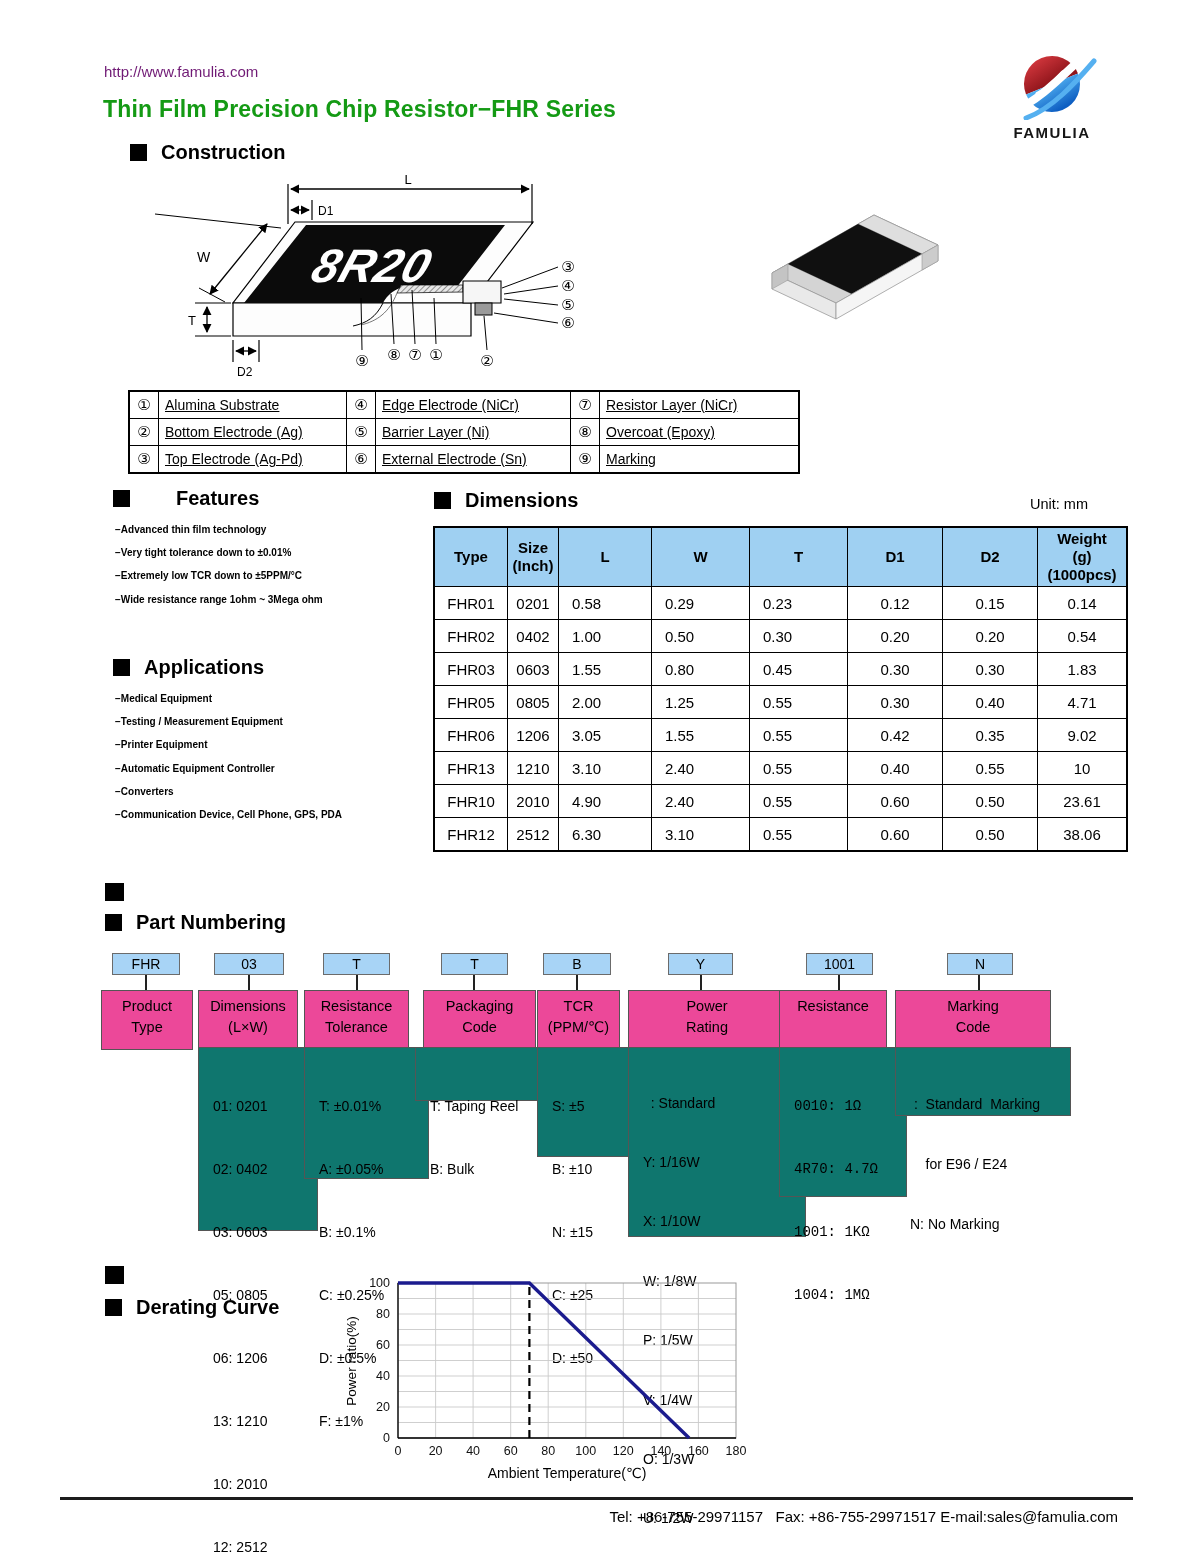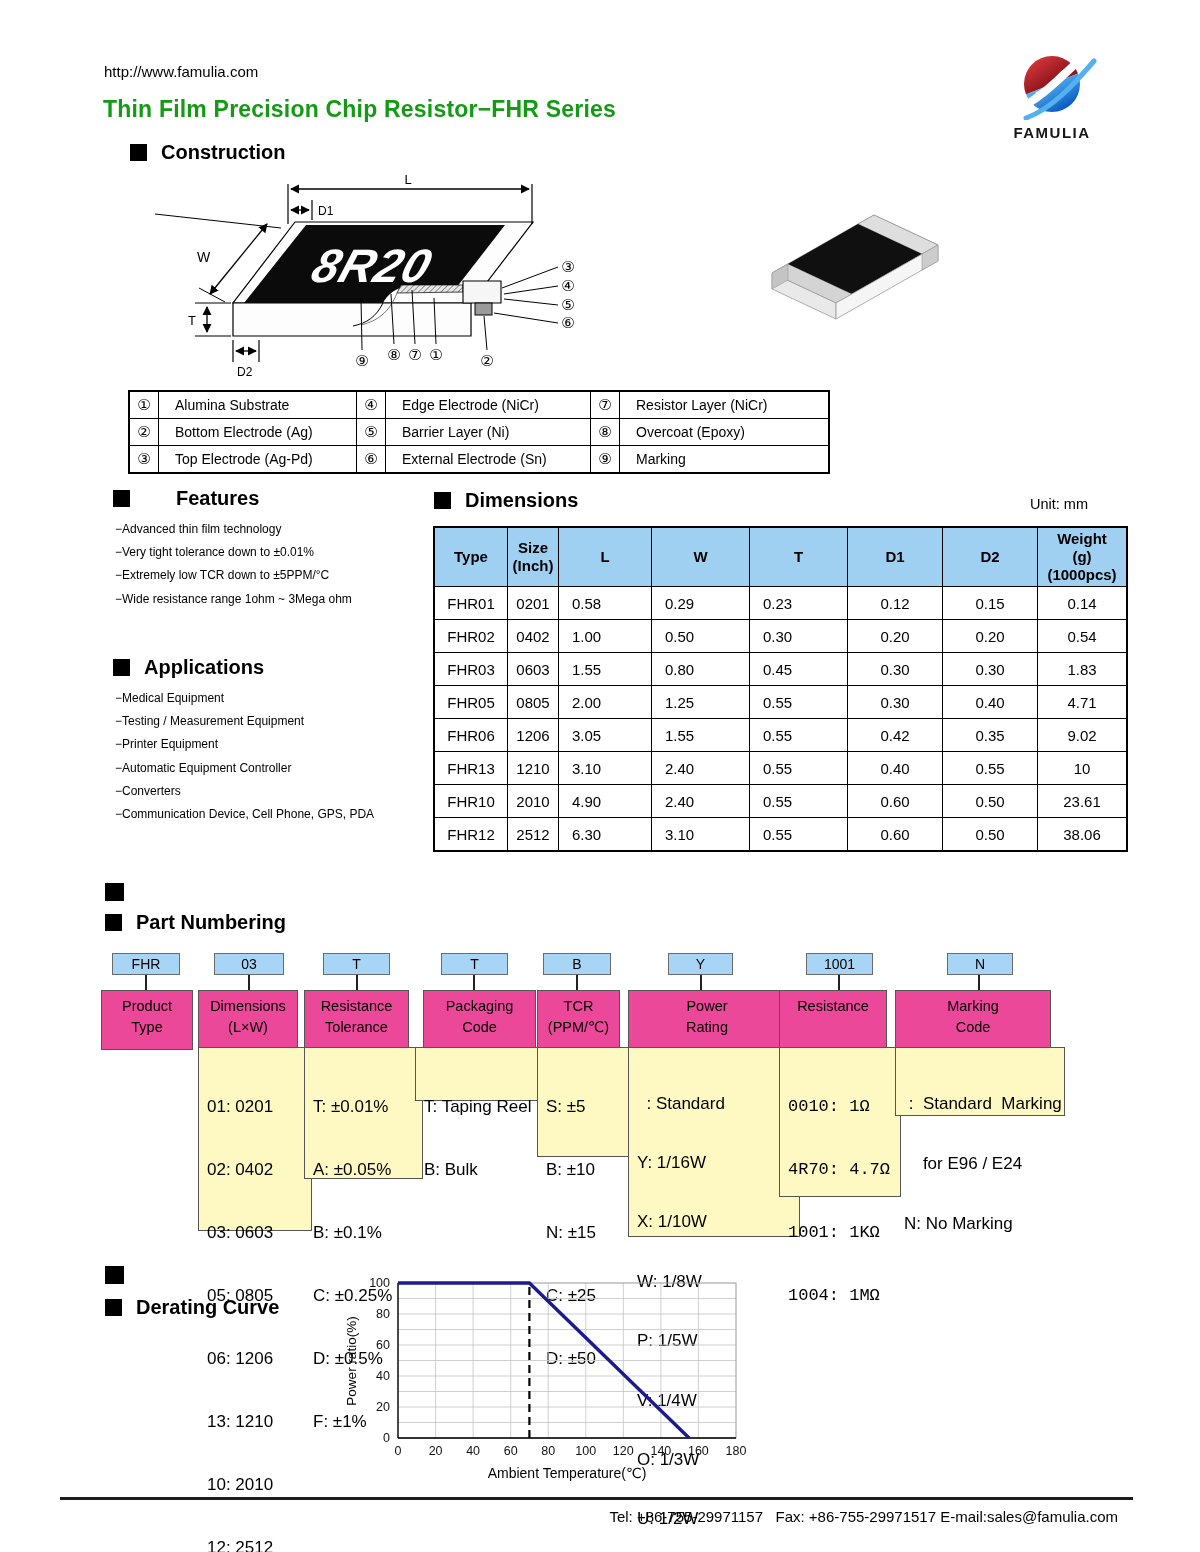--- a/index.html
+++ b/index.html
@@ -9,7 +9,7 @@
     font-family:"Liberation Sans","DejaVu Sans",sans-serif; color:#000;
   }
   .abs { position:absolute; }
-  .url { font-size:15px; color:#000000; text-decoration:none; }
+  .url { font-size:15px; color:#701a75; text-decoration:none; }
   .doc-title { font-size:23px; font-weight:bold; color:#149a14; letter-spacing:0.2px; }
   .brand-text { font-size:15px; font-weight:bold; letter-spacing:1.5px; color:#161616; }
   .sec-head { display:flex; align-items:center; font-weight:bold; font-size:20px; }

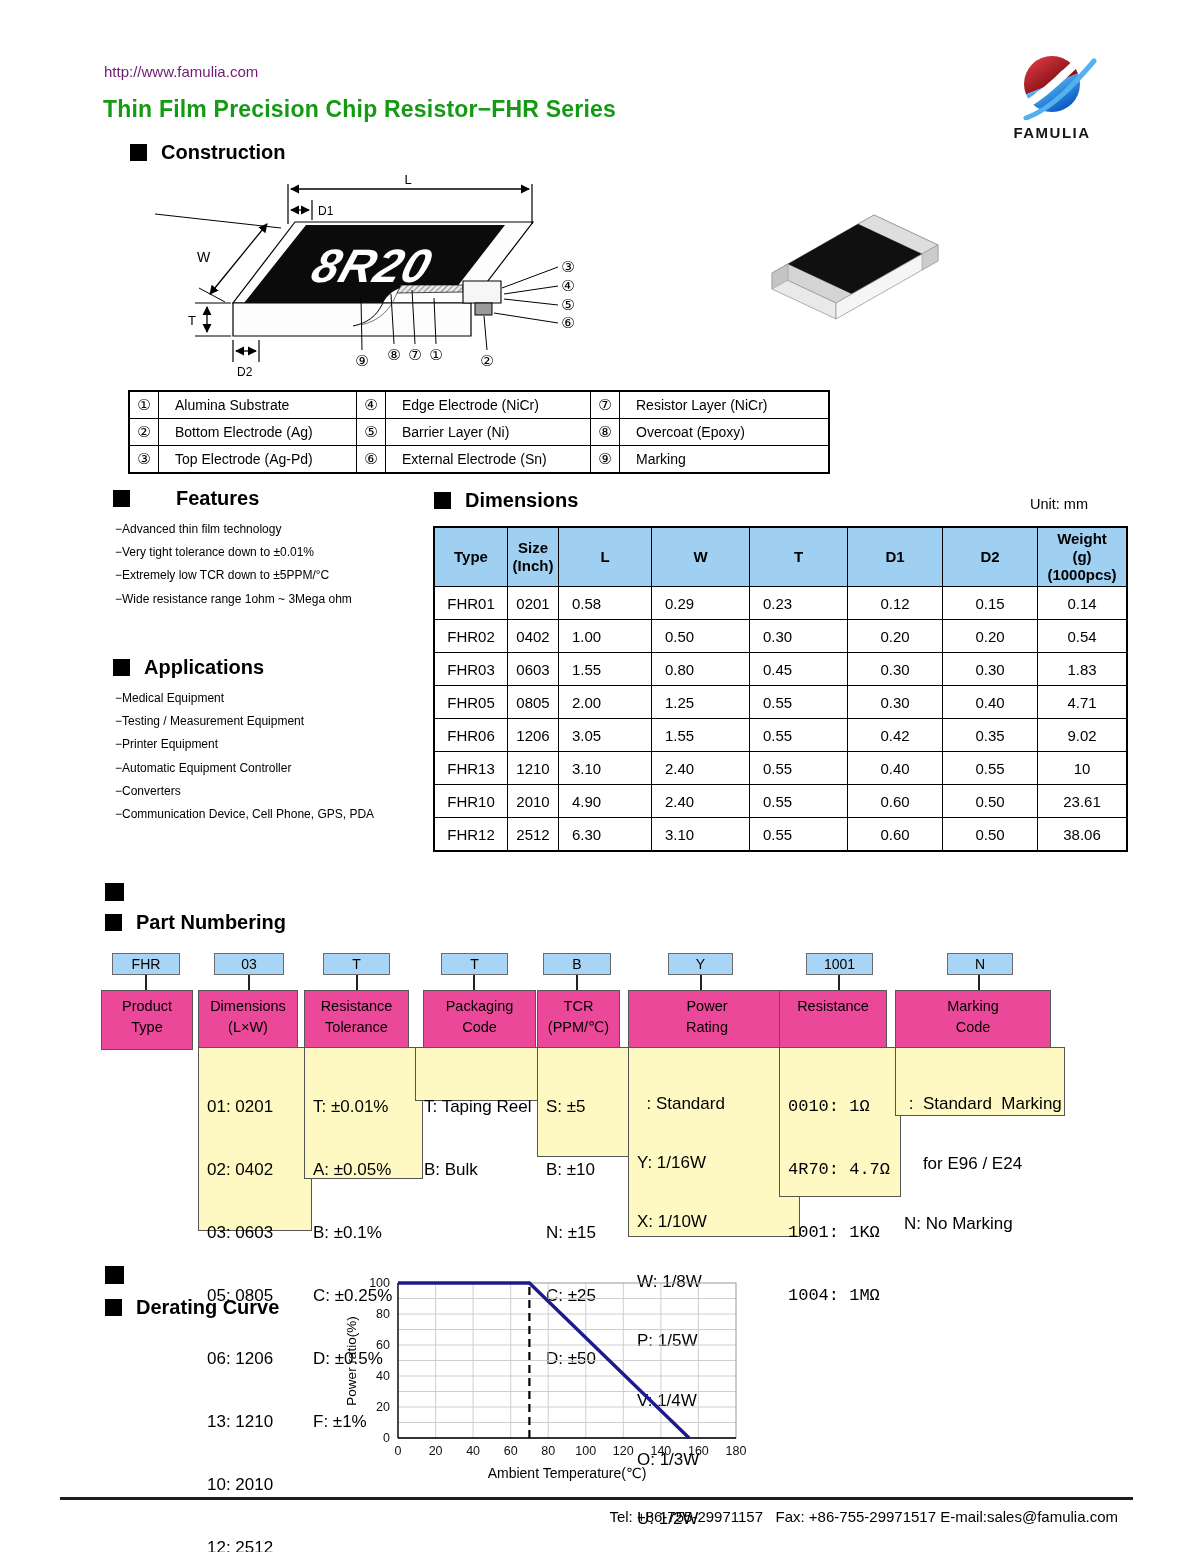--- a/index.html
+++ b/index.html
@@ -23,7 +23,7 @@
   table.parts { border-width:2px; }
   table.parts td { height:26px; padding:0 4px; }
   table.parts td.num { text-align:center; width:28px; font-size:15px; padding:0; }
-  table.parts td.lbl { text-align:left; padding-left:16px; }
+  table.parts td.lbl { text-align:left; padding-left:6px;text-decoration:underline; }
 
   
   .dashlist { font-size:12px; line-height:23.2px; }

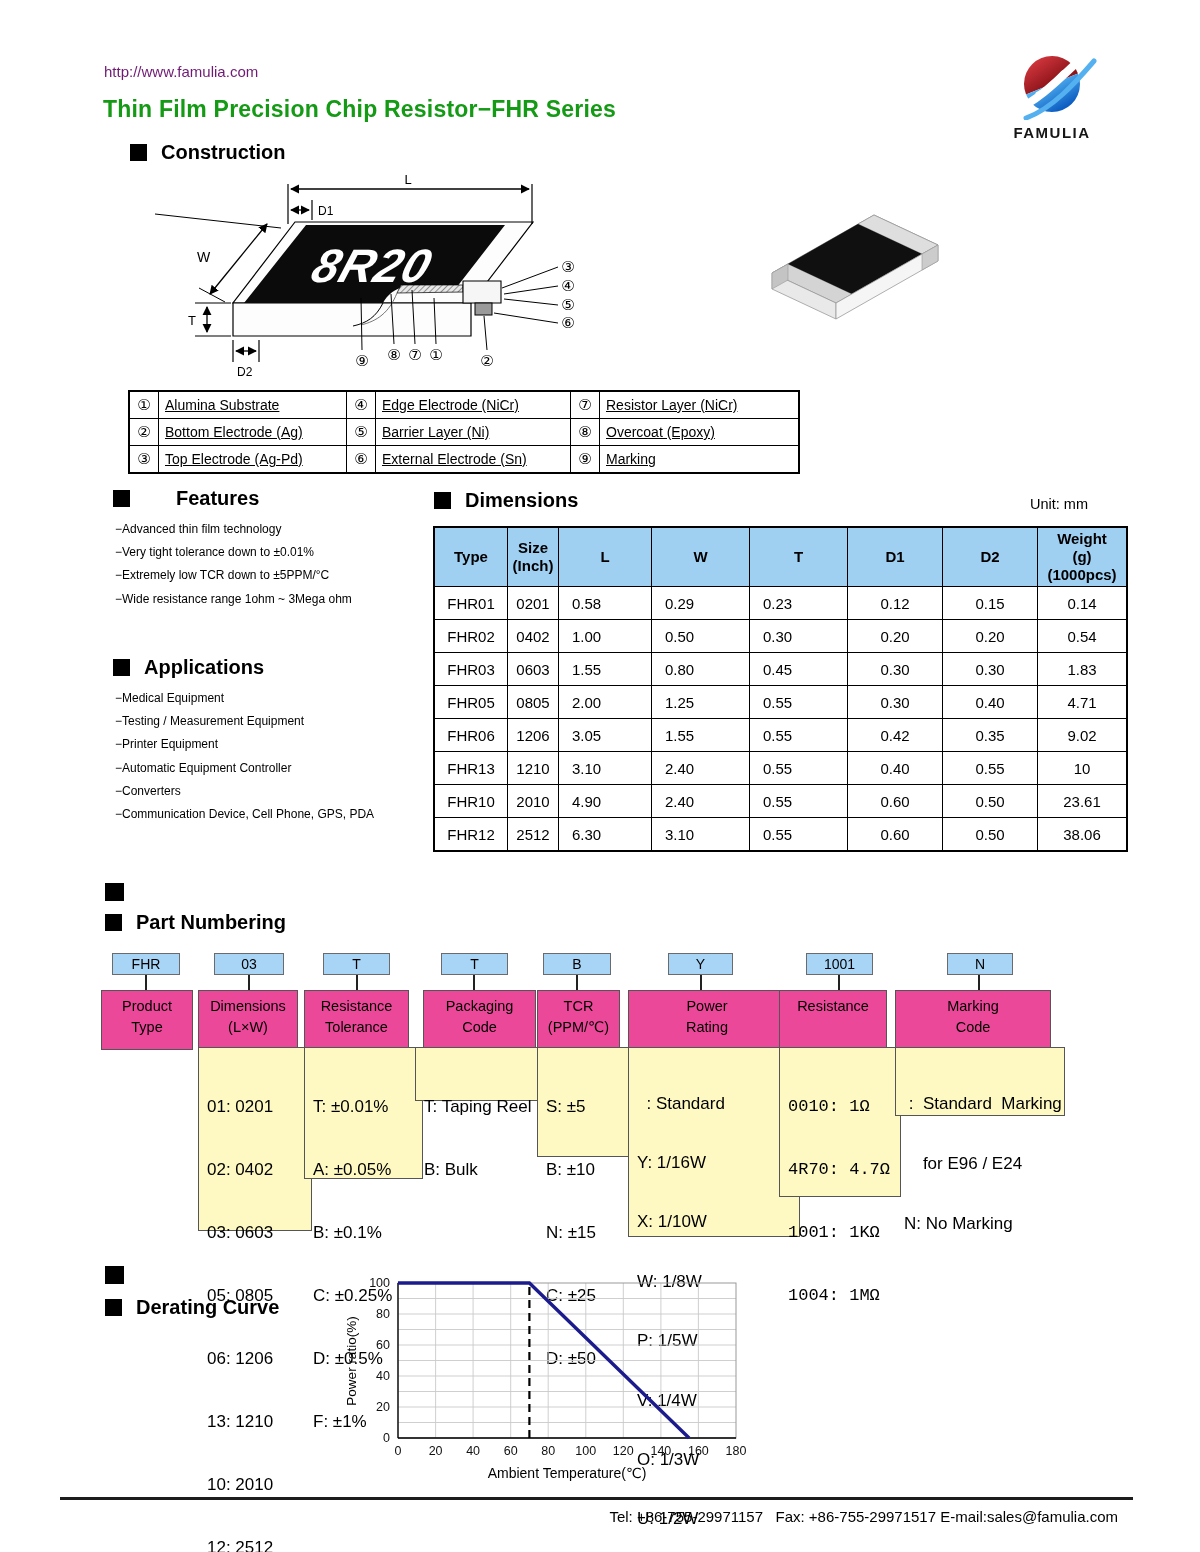--- a/index.html
+++ b/index.html
@@ -26,7 +26,7 @@
   table.parts td.lbl { text-align:left; padding-left:6px;text-decoration:underline; }
 
   
-  .dashlist { font-size:12px; line-height:23.2px; }
+  .dashlist { font-size:10px; line-height:23.2px;font-weight:bold; }
   .dashlist .li { padding-left:12px; text-indent:-12px; }
 
   

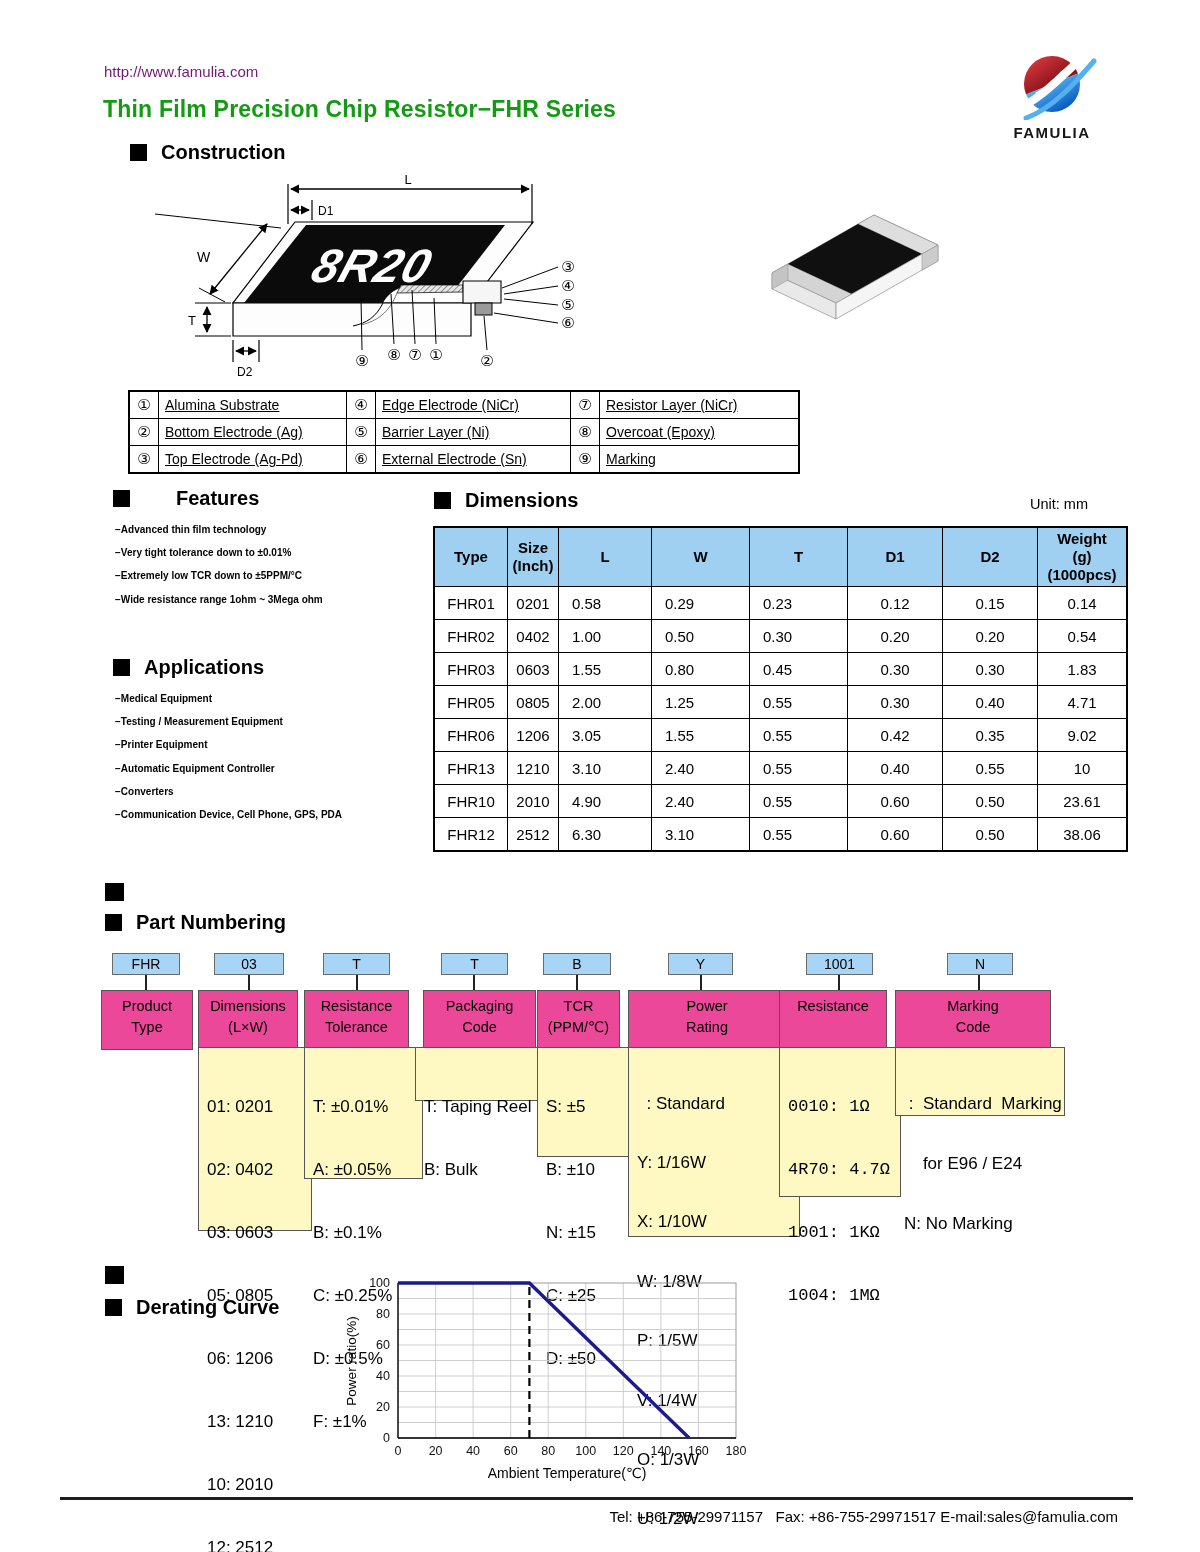--- a/index.html
+++ b/index.html
@@ -55,8 +55,8 @@
   .pn-head .l1 { margin-top:7px; }
   .pn-head .l2 { margin-top:5px; }
   .pn-opts {
-    position:absolute; background:#fef9c3; border:1px solid #555;
-    font-size:17px; line-height:21px; padding:6px 6px 4px 8px; white-space:pre;
+    position:absolute; background:#0f766e; border:1px solid #555;
+    font-size:14px; line-height:21px; padding:6px 6px 4px 14px; white-space:pre;
   }
   .footer-line { height:3px; background:#1d1d1d; }
   .footer-text { font-size:15px; white-space:pre; }

